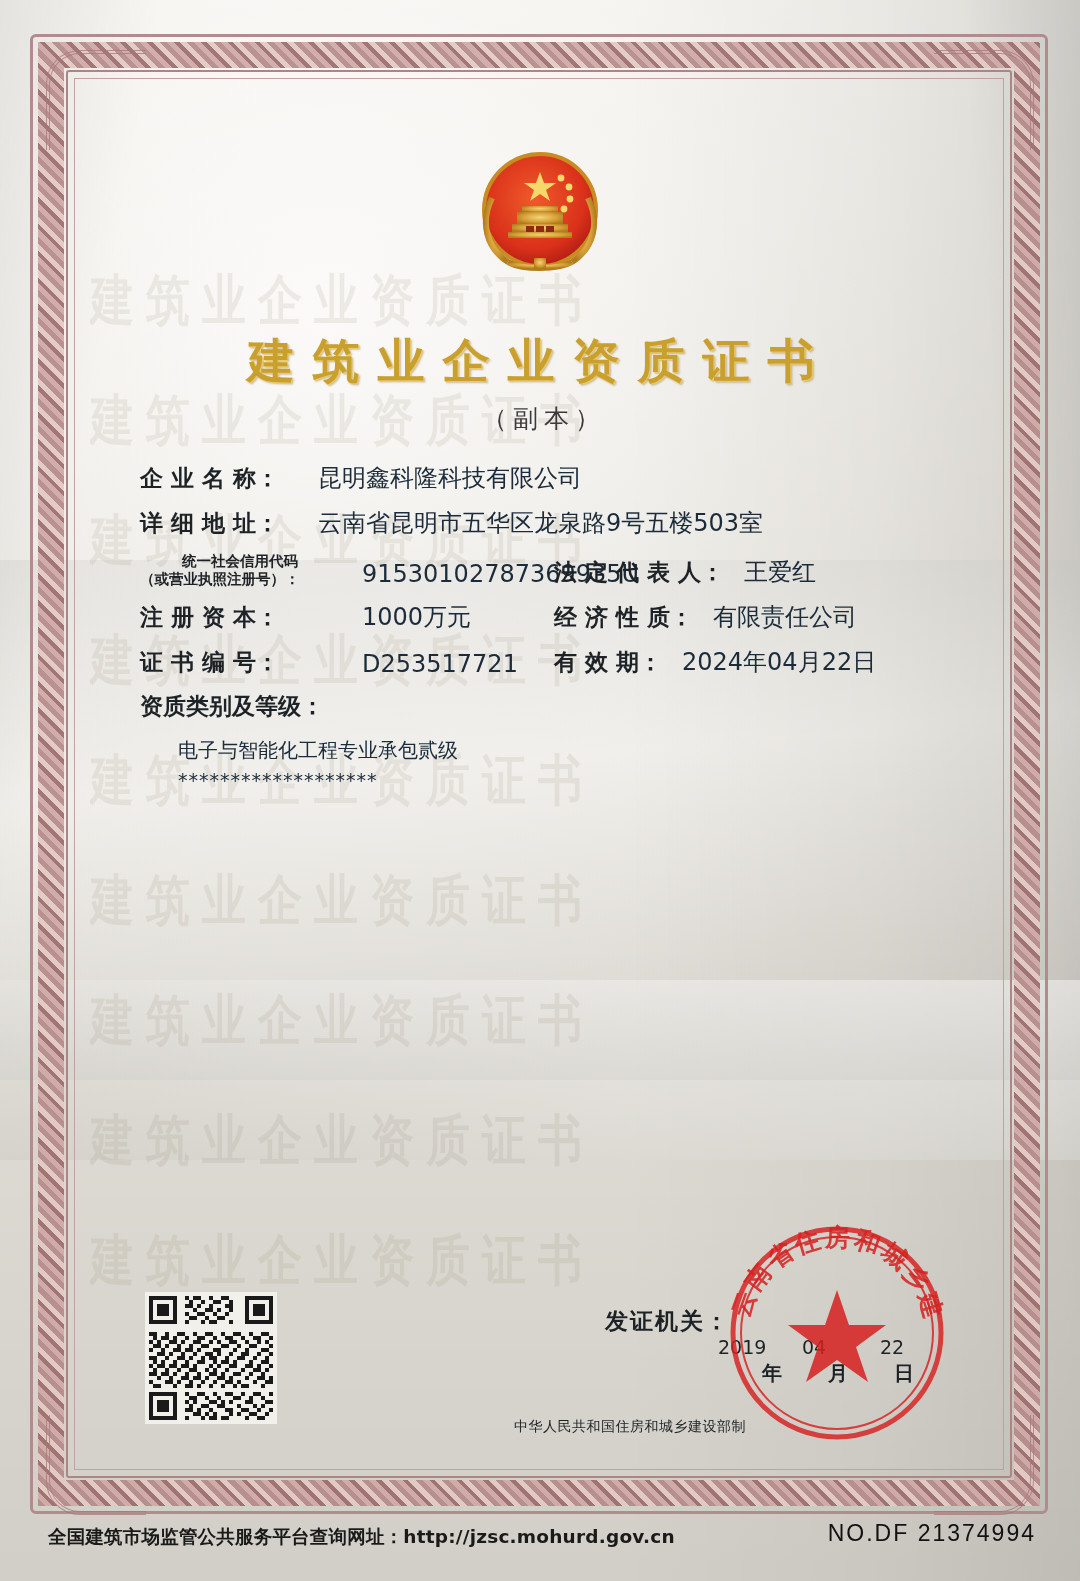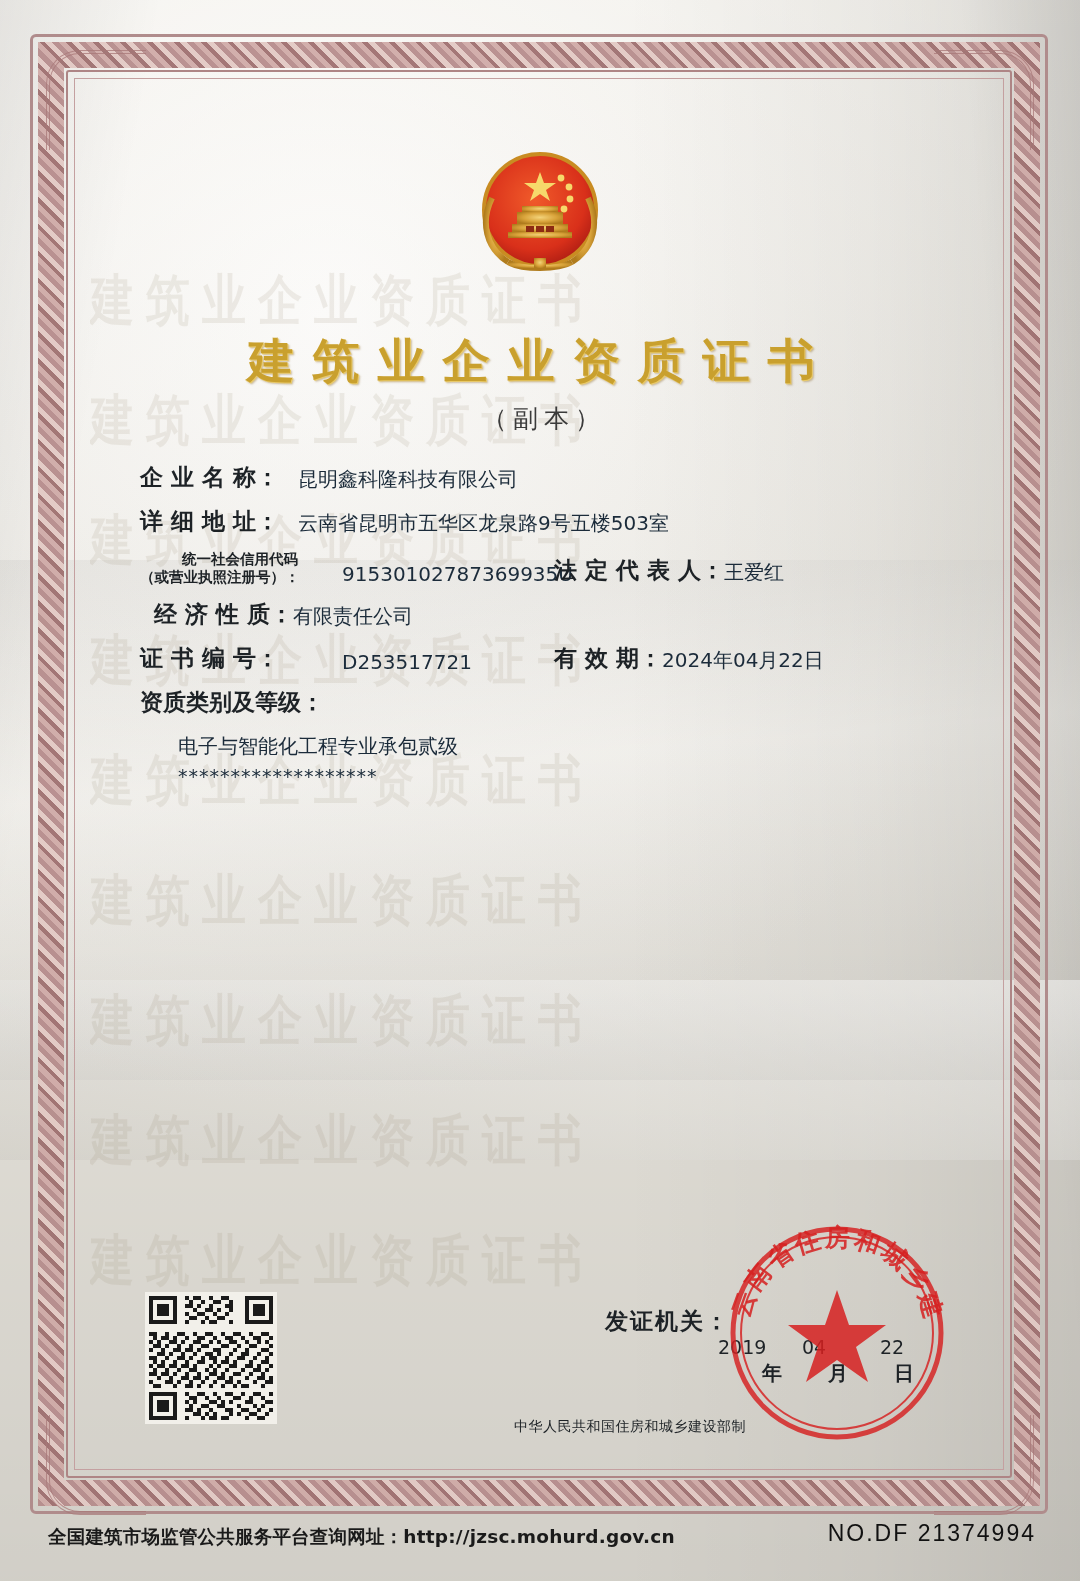--- a/index.html
+++ b/index.html
@@ -165,9 +165,9 @@
     white-space: nowrap;
   }
   .val {
-    font-size: 20px;
+    font-size: 24px;
     color: #1b2b3a;
-    margin-left: 0;
+    margin-left: 20px;
     white-space: nowrap;
   }
   .twocol { display: flex; }

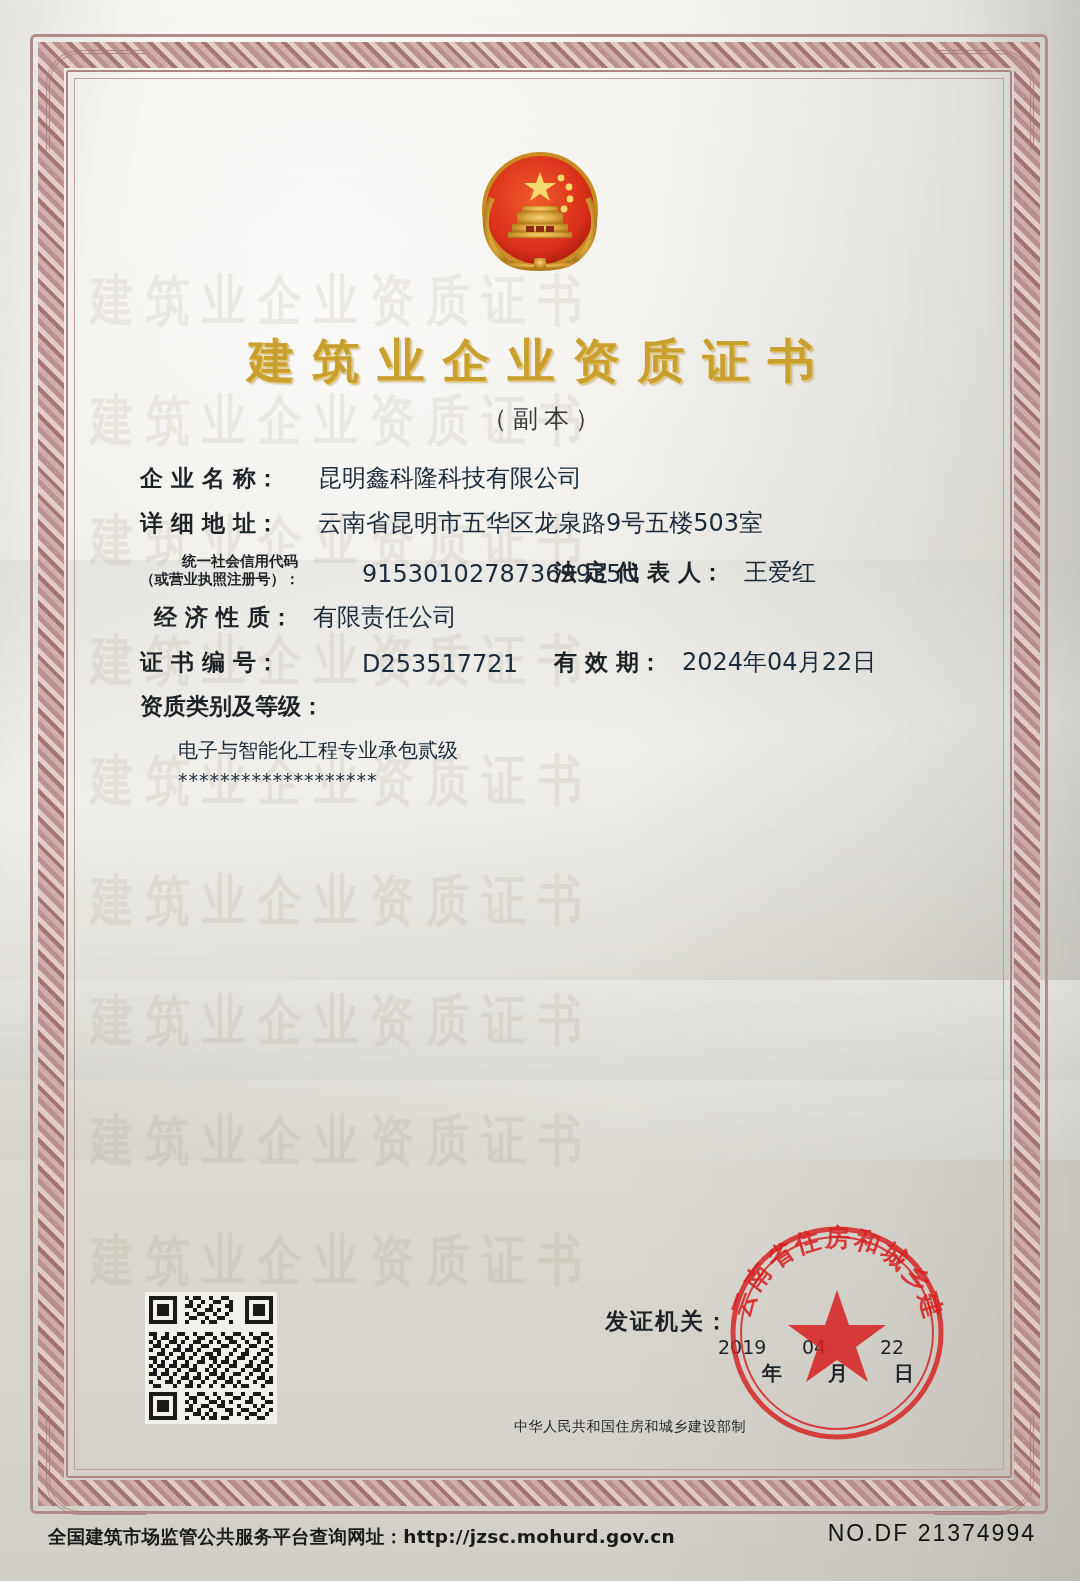--- a/index.html
+++ b/index.html
@@ -368,6 +368,10 @@
     </div>
 
     <div class="row twocol">
+      <div class="col-left">
+        <div class="lbl" style="width:158px">注 册 资 本：</div>
+        <div class="val">1000万元</div>
+      </div>
       <div class="col-right">
         <div class="lbl" style="margin-left:14px">经 济 性 质：</div>
         <div class="val">有限责任公司</div>

